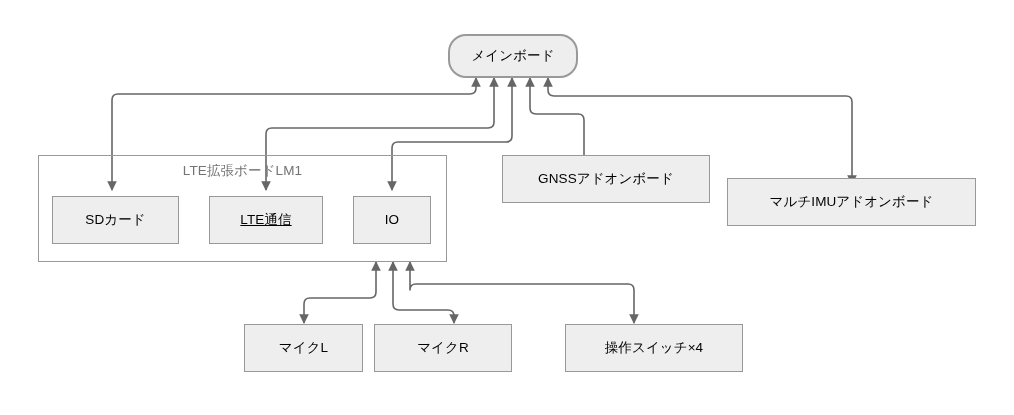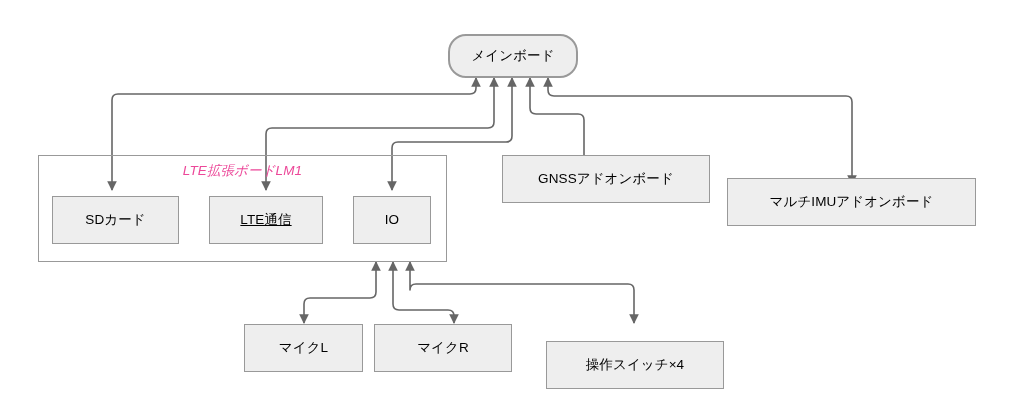--- a/index.html
+++ b/index.html
@@ -61,9 +61,8 @@
     top: 6px;
     text-align: center;
     font-size: 13.5px;
-    color: #ec4899;
+    color: #737373;
     letter-spacing: 0.1px;
-    font-style: italic;
   }
 </style>
 </head>

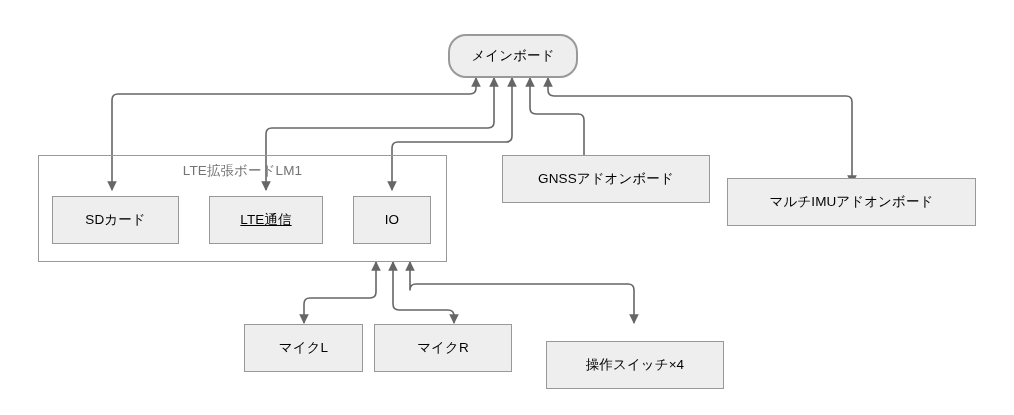--- a/index.html
+++ b/index.html
@@ -136,7 +136,7 @@
     <span>マイクR</span>
   </div>
 
-  <div class="node" style="left:546px; top:324px; width:178px; height:48px;margin-top:17px;">
+  <div class="node" style="left:565px; top:324px; width:178px; height:48px;">
     <span>操作スイッチ×4</span>
   </div>
 

